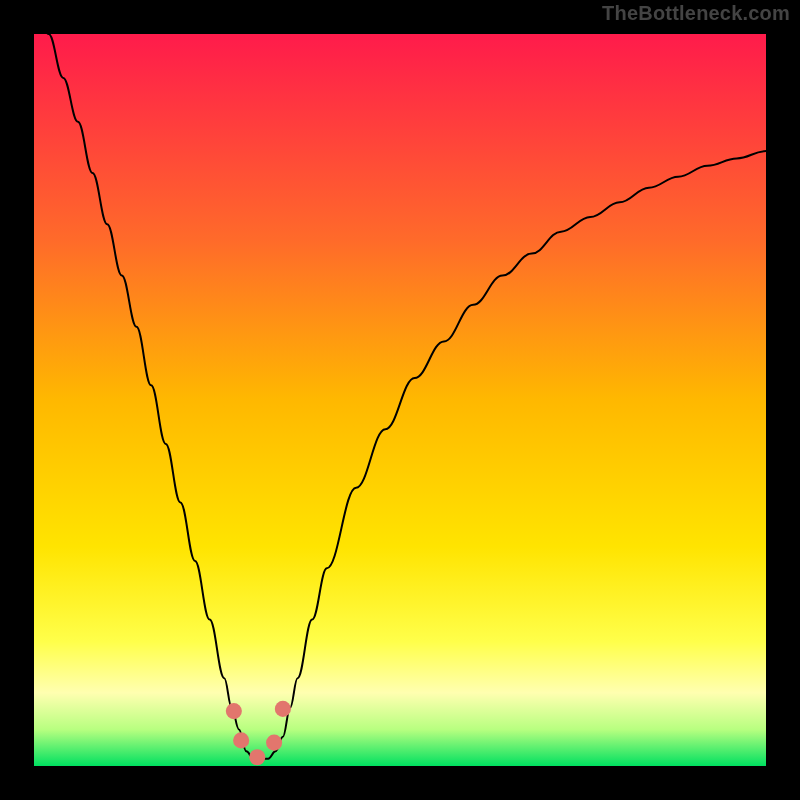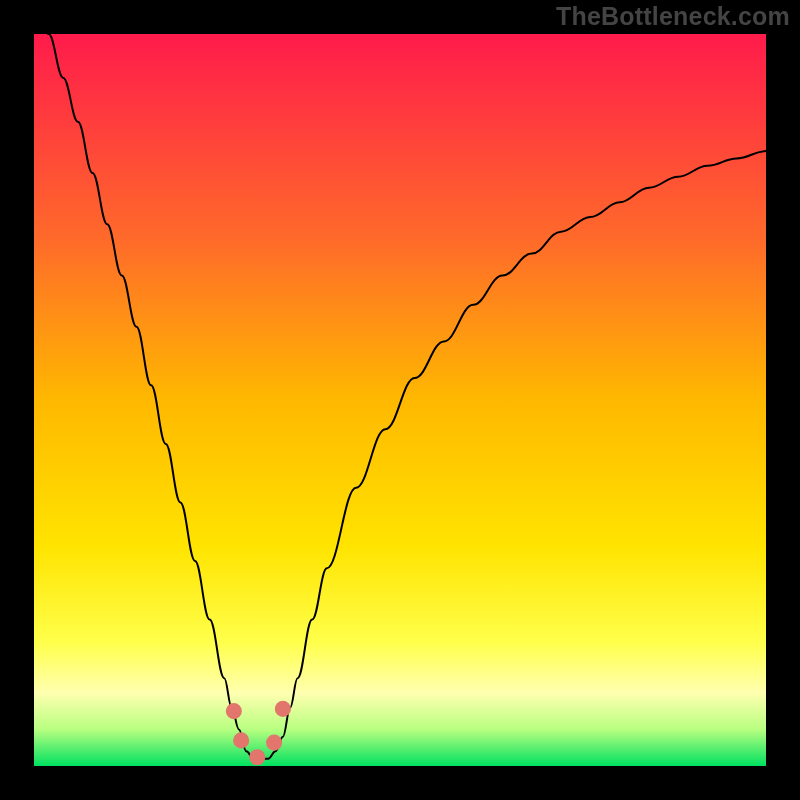--- a/index.html
+++ b/index.html
@@ -22,7 +22,7 @@
     top: 2px;
     right: 10px;
     color: #444;
-    font-size: 25px;
+    font-size: 20px;
     font-weight: 600;
     letter-spacing: 0.2px;
     user-select: none;

